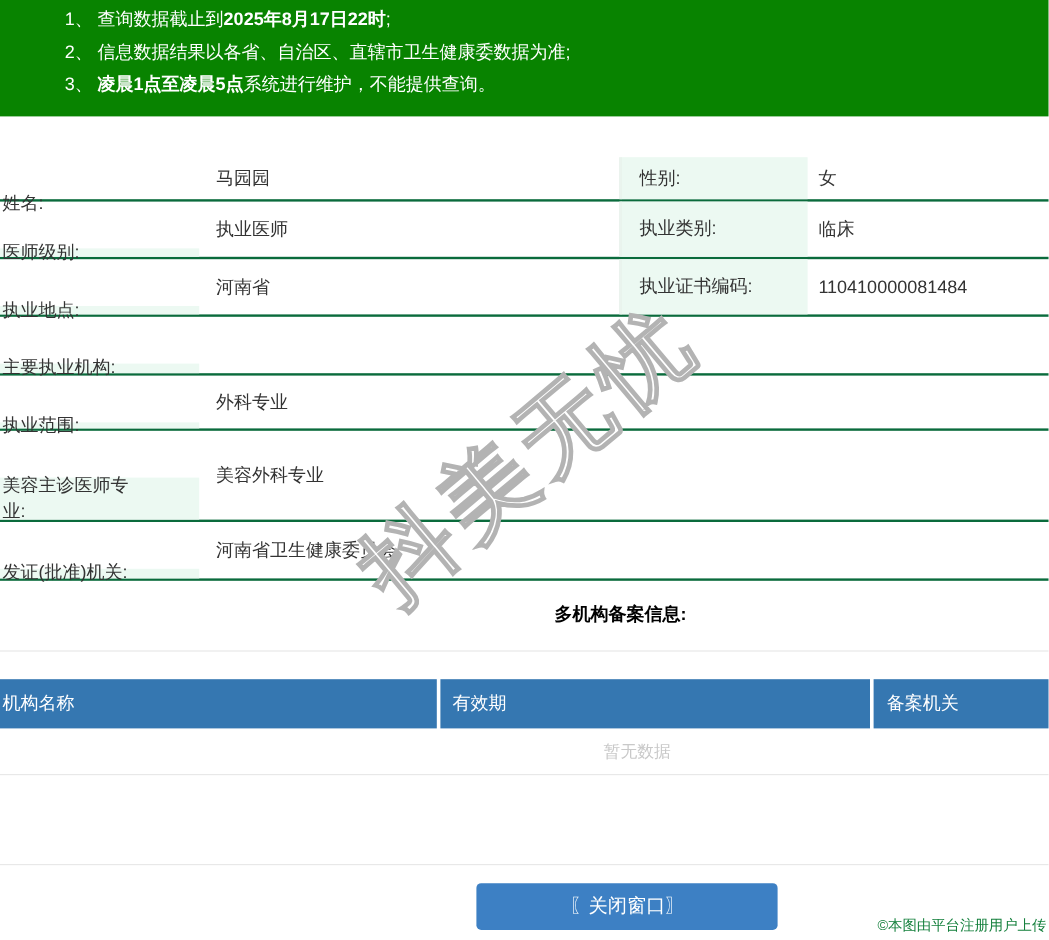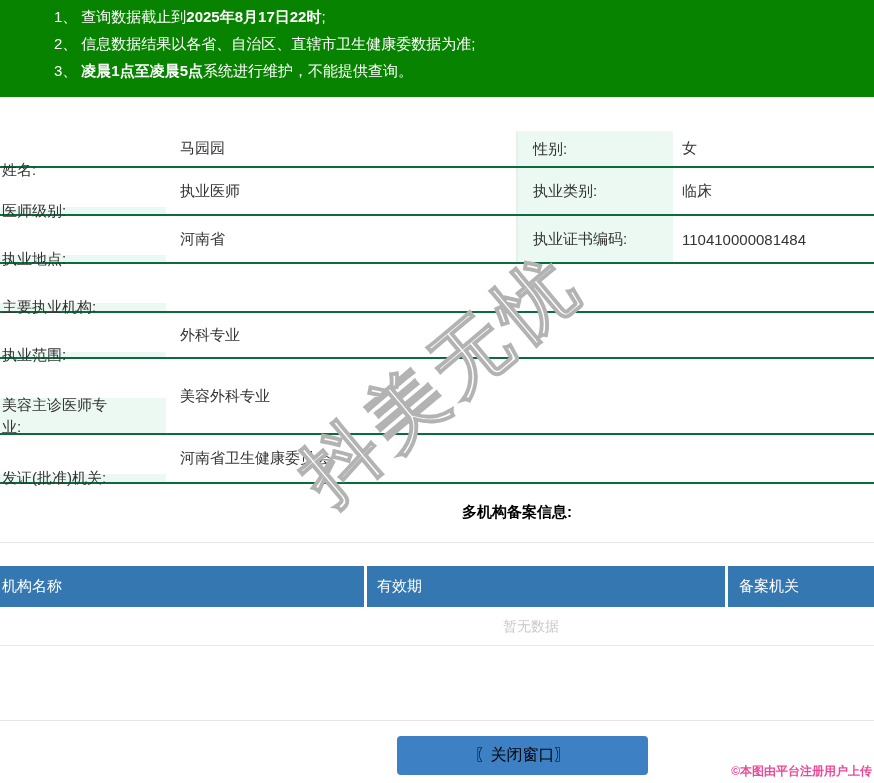--- a/index.html
+++ b/index.html
@@ -47,7 +47,7 @@
 
   
   .close-btn{position:absolute;left:397px;top:736px;width:251px;height:39px;
-             background:var(--btn-blue);color:#000000;font-size:16px;border:none;border-radius:4px;
+             background:var(--btn-blue);color:#ffffff;font-size:16px;border:none;border-radius:4px;
              font-family:inherit;cursor:pointer;display:flex;align-items:center;justify-content:center;}
 
   

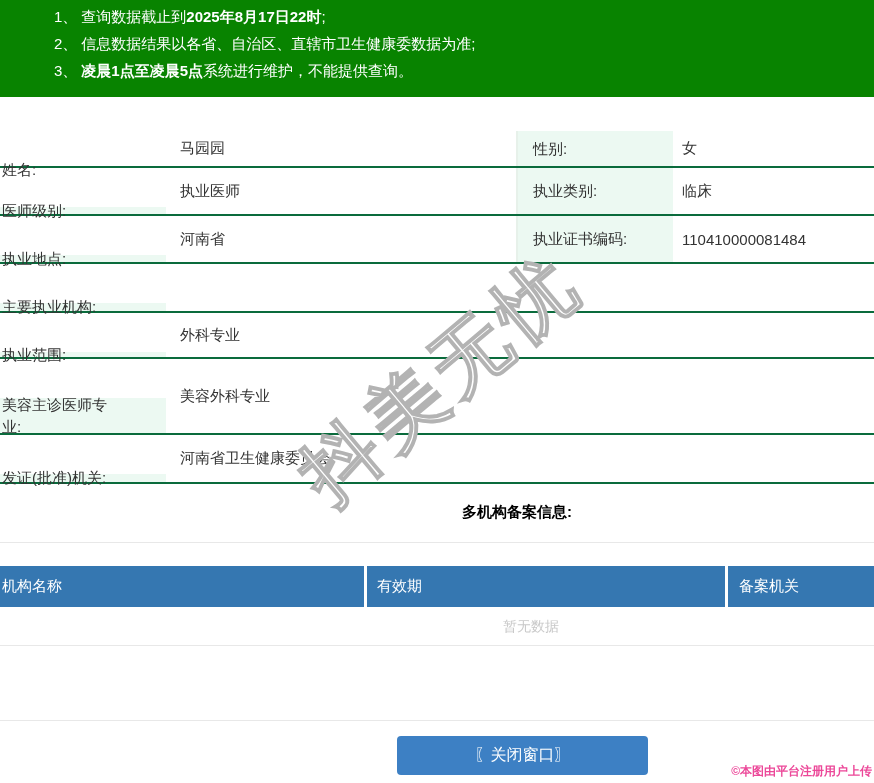--- a/index.html
+++ b/index.html
@@ -57,7 +57,7 @@
              pointer-events:none;z-index:5;}
 
   
-  .credit{position:absolute;right:2px;bottom:3px;font-size:12px;font-weight:bold;color:#ec4899;
+  .credit{position:absolute;right:2px;bottom:3px;font-size:12px;font-weight:normal;color:#15803d;
           text-shadow:0 0 2px #fff,0 0 1px #fff;}
 </style>
 </head>

